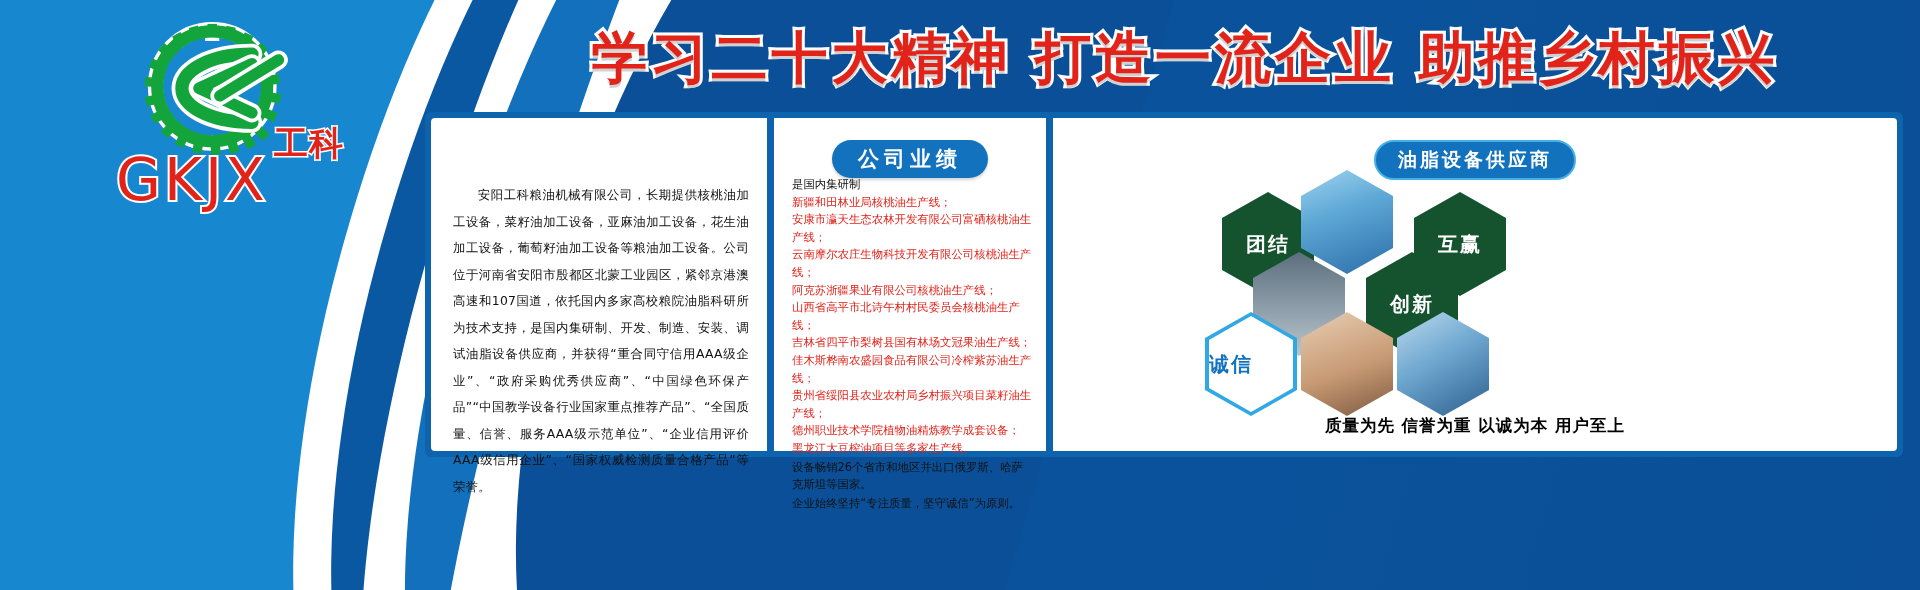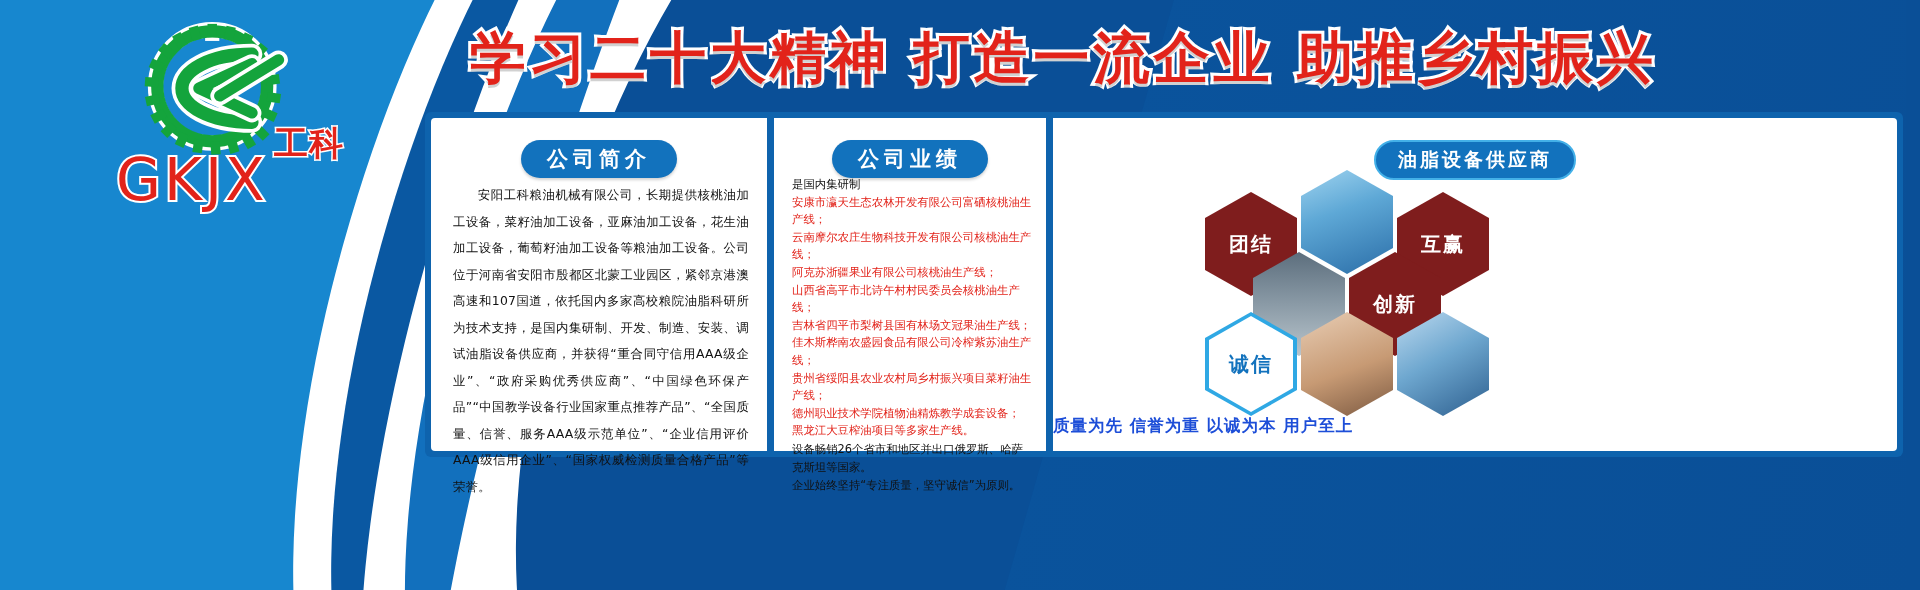--- a/index.html
+++ b/index.html
@@ -48,7 +48,7 @@
 
   
   .title-bar{position:absolute;left:470px;top:16px;width:1430px;height:86px;
-        display:flex;align-items:center;justify-content:flex-start;}
+        display:flex;align-items:center;justify-content:center;}
   .title-text{font-size:56px;font-weight:bold;color:#e2231a;
         -webkit-text-stroke:6px #ffffff;paint-order:stroke fill;
         letter-spacing:4px;white-space:nowrap;

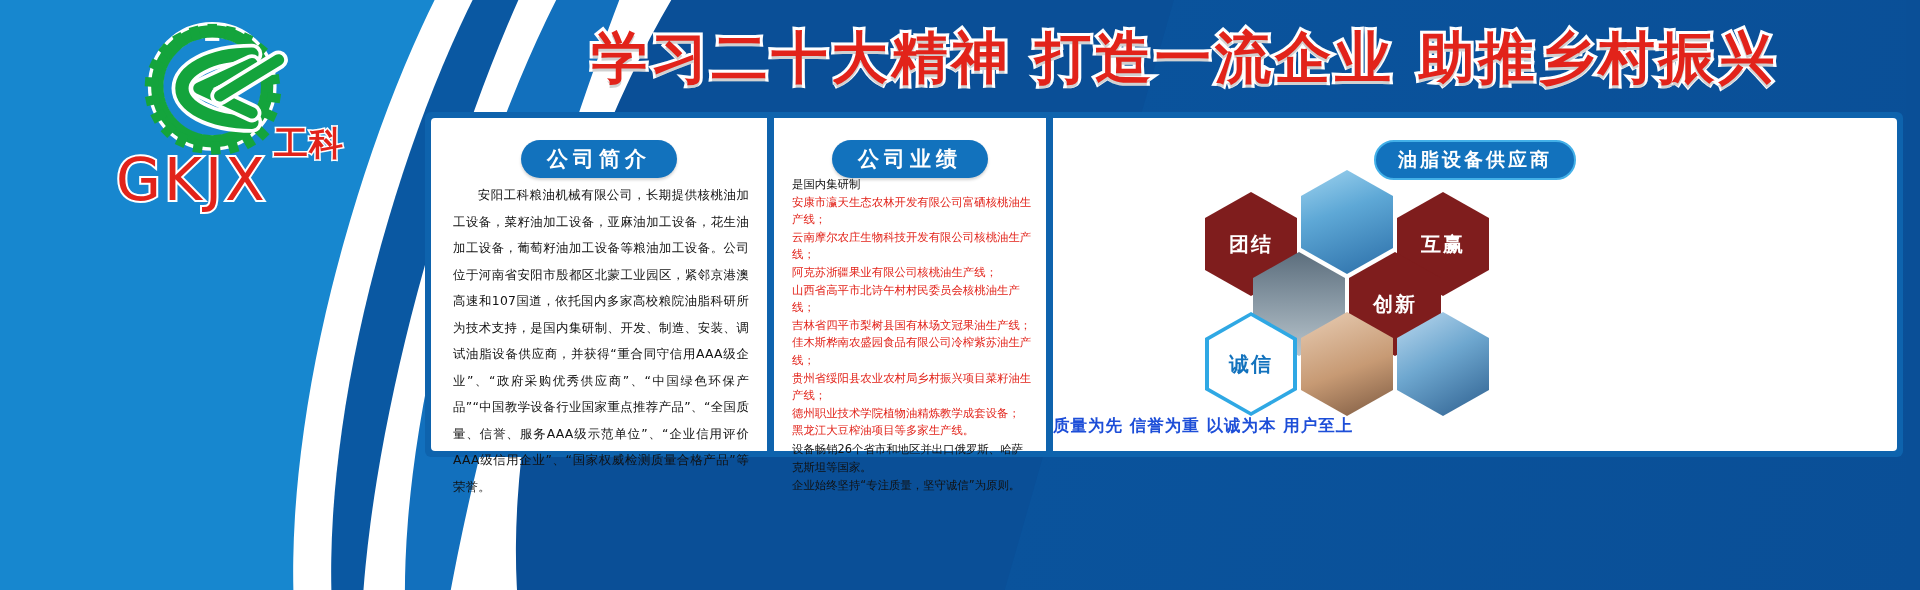--- a/index.html
+++ b/index.html
@@ -176,7 +176,6 @@
   <div class="panels">
 
     <section class="panel p1">
-      <div class="panel-head">公司简介</div>
       <div class="intro">安阳工科粮油机械有限公司，长期提供核桃油加工设备，菜籽油加工设备，亚麻油加工设备，花生油加工设备，葡萄籽油加工设备等粮油加工设备。公司位于河南省安阳市殷都区北蒙工业园区，紧邻京港澳高速和107国道，依托国内多家高校粮院油脂科研所为技术支持，是国内集研制、开发、制造、安装、调试油脂设备供应商，并获得“重合同守信用AAA级企业”、“政府采购优秀供应商”、“中国绿色环保产品”“中国教学设备行业国家重点推荐产品”、“全国质量、信誉、服务AAA级示范单位”、“企业信用评价AAA级信用企业”、“国家权威检测质量合格产品”等荣誉。</div>
     </section>
 

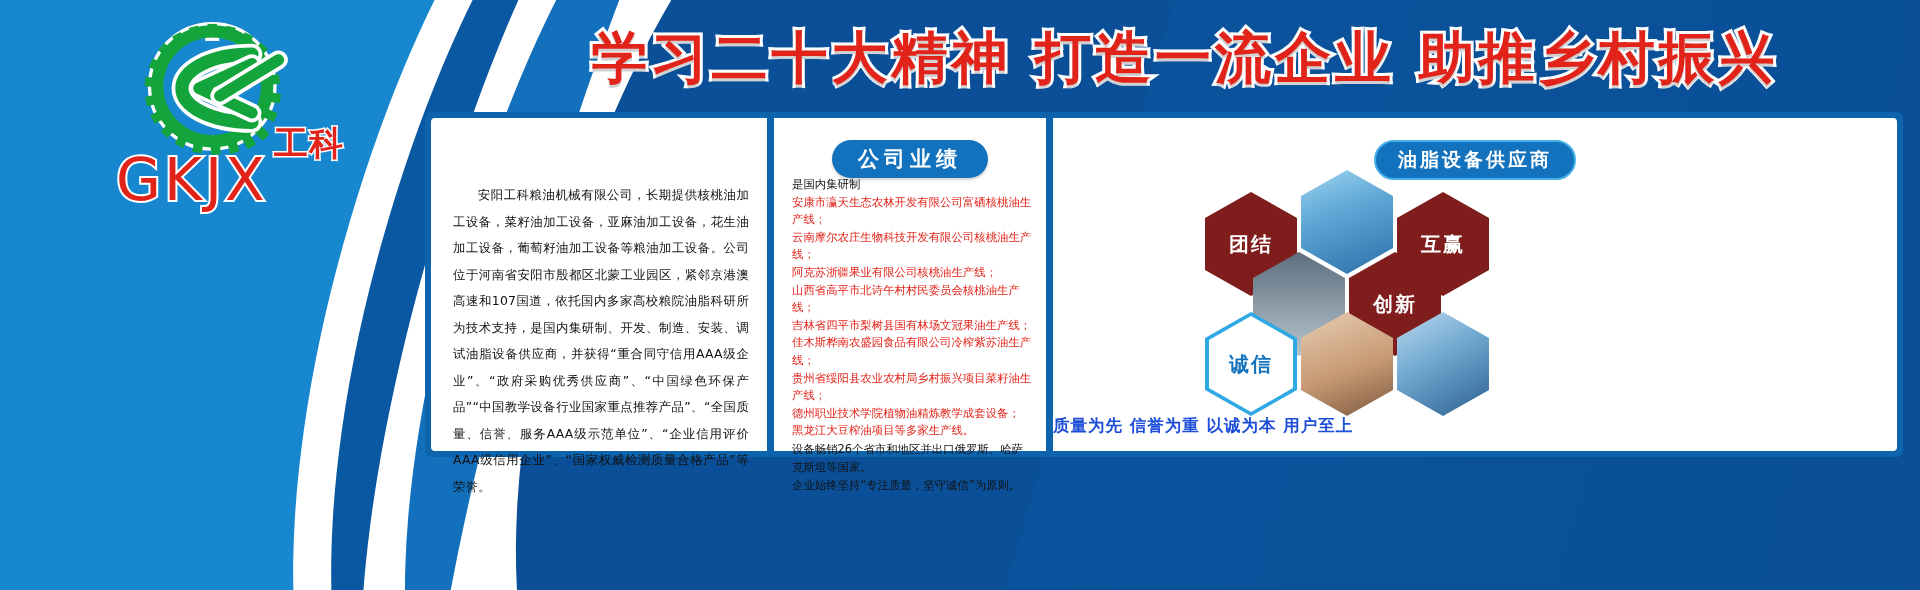--- a/index.html
+++ b/index.html
@@ -183,6 +183,7 @@
       <div class="panel-head">公司业绩</div>
       <div class="perf">
         <div class="lead">是国内集研制</div>
+        <div class="red">新疆和田林业局核桃油生产线；</div>
         <div class="red">安康市瀛天生态农林开发有限公司富硒核桃油生产线；</div>
         <div class="red">云南摩尔农庄生物科技开发有限公司核桃油生产线；</div>
         <div class="red">阿克苏浙疆果业有限公司核桃油生产线；</div>

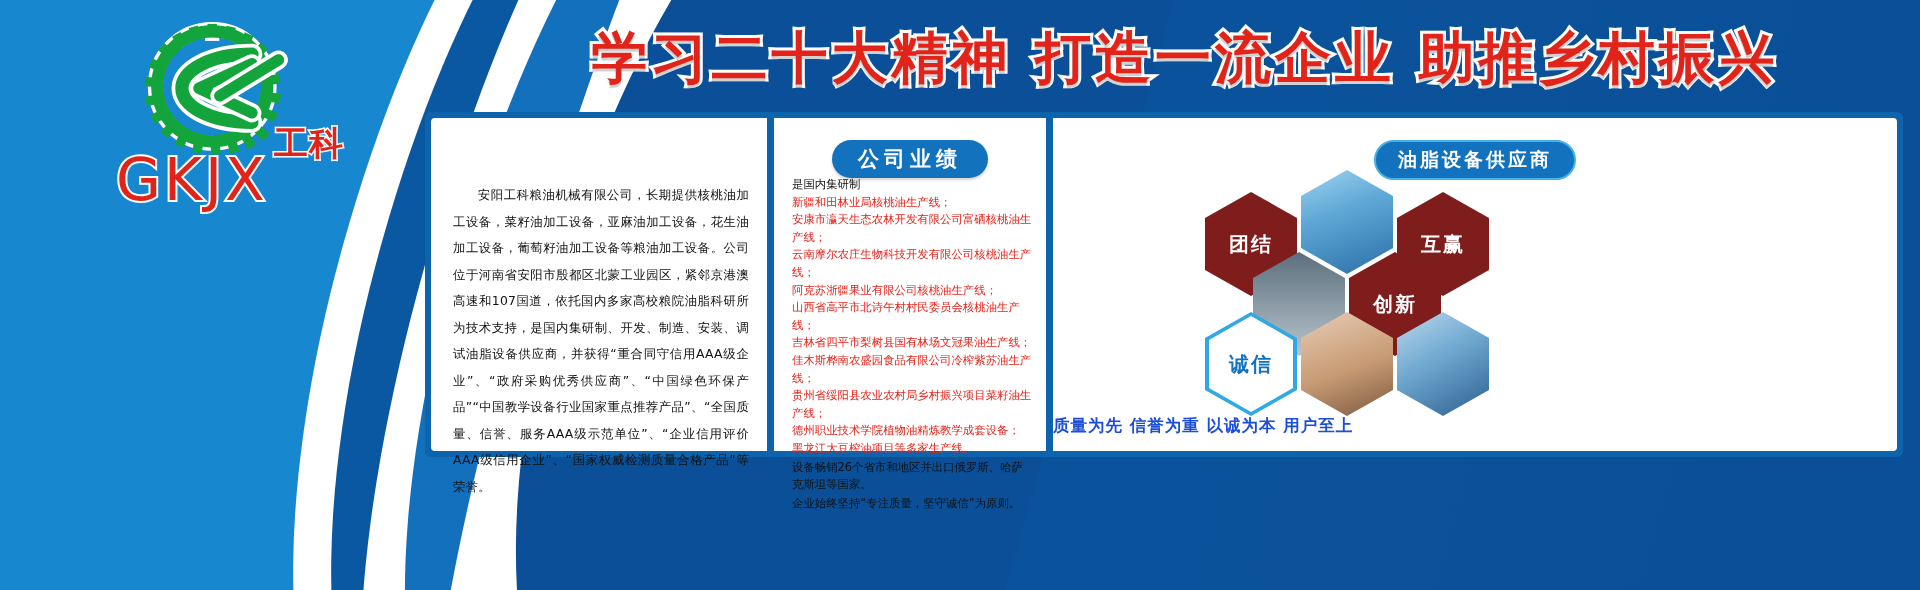--- a/index.html
+++ b/index.html
@@ -90,7 +90,7 @@
         clip-path:polygon(50% 0%,100% 25%,100% 75%,50% 100%,0% 75%,0% 25%);
         display:flex;align-items:center;justify-content:center;
         font-size:20px;font-weight:bold;color:#ffffff;letter-spacing:2px;}
-  .hex.word{background:#7f1d1d;}
+  .hex.word{background:#14532d;margin-left:17px;}
   .hex.ring{background:#2fa8e4;}
   .hex.ring .inner{position:absolute;left:4px;top:4px;width:84px;height:96px;
         clip-path:polygon(50% 0%,100% 25%,100% 75%,50% 100%,0% 75%,0% 25%);

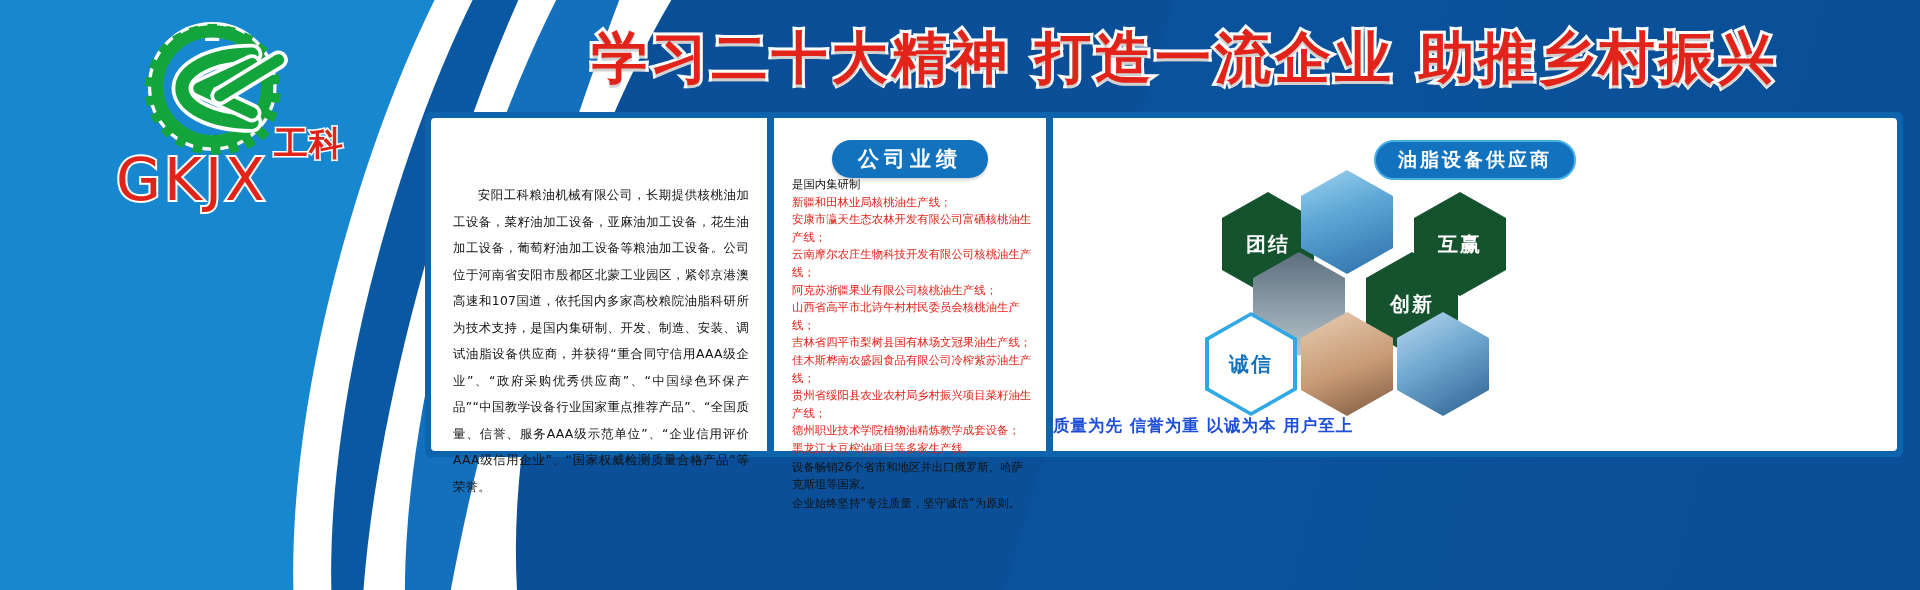--- a/index.html
+++ b/index.html
@@ -94,7 +94,7 @@
   .hex.ring{background:#2fa8e4;}
   .hex.ring .inner{position:absolute;left:4px;top:4px;width:84px;height:96px;
         clip-path:polygon(50% 0%,100% 25%,100% 75%,50% 100%,0% 75%,0% 25%);
-        background:#ffffff;display:flex;align-items:center;justify-content:center;
+        background:#ffffff;display:flex;align-items:center;
         color:#1272bd;font-size:20px;font-weight:bold;letter-spacing:2px;}
   .hex.photo{overflow:hidden;}
   .hex .ph{width:100%;height:100%;}

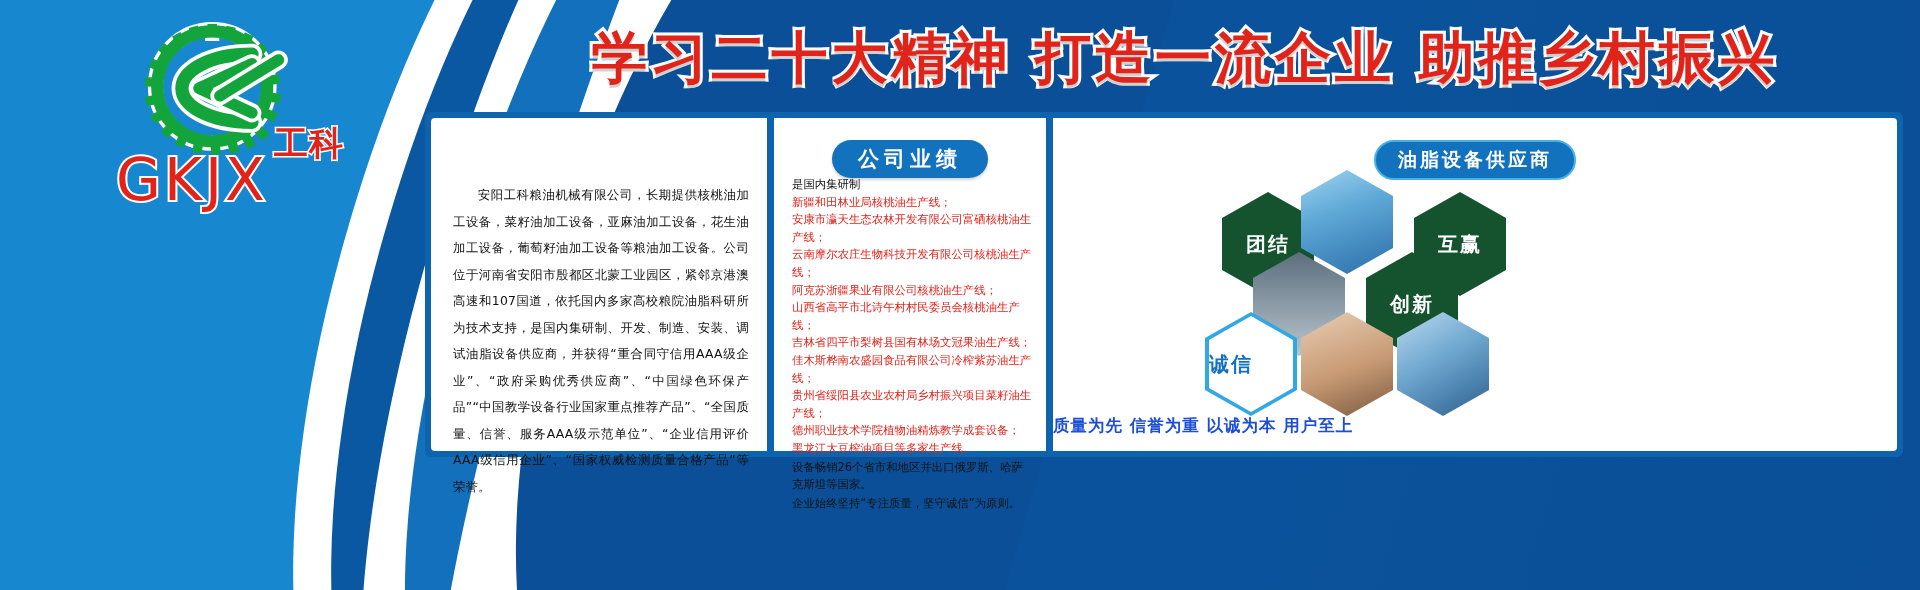--- a/index.html
+++ b/index.html
@@ -103,8 +103,8 @@
   .ph-hands{background:linear-gradient(160deg,#e8cdb4 0%,#c79a74 55%,#7d5a41 100%);}
   .ph-glass{background:linear-gradient(150deg,#bcd9ef 0%,#6ea7cf 45%,#2d5f8f 100%);}
 
-  .p3-slogan{position:absolute;left:0;right:0;bottom:14px;text-align:left;
-        color:#1d4ed8;font-size:16.5px;font-weight:bold;letter-spacing:1px;}
+  .p3-slogan{position:absolute;left:0;right:0;bottom:14px;text-align:center;
+        color:#000000;font-size:16.5px;font-weight:bold;letter-spacing:1px;}
 
   .edge-right{position:absolute;right:0;top:0;width:14px;height:590px;background:#0a4f97;}
 </style>

